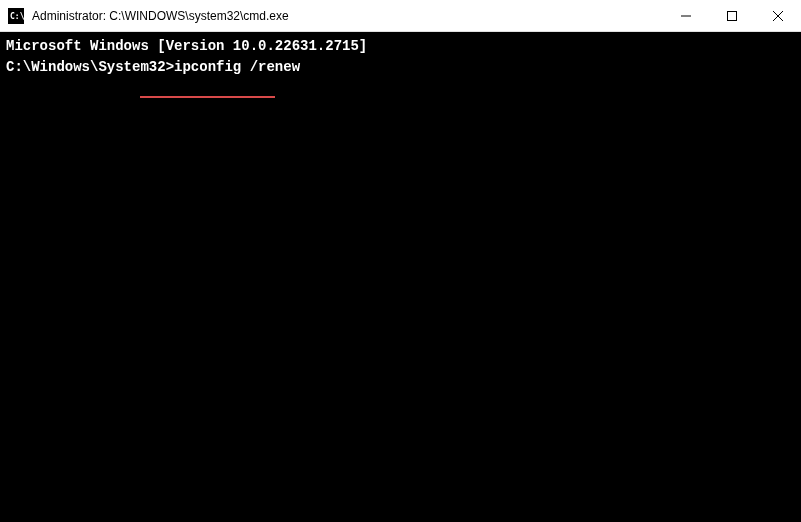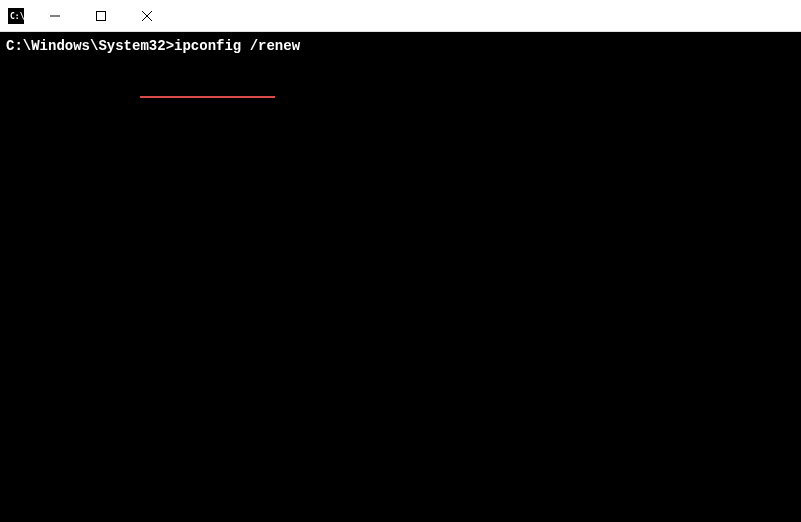--- a/index.html
+++ b/index.html
@@ -98,6 +98,7 @@
         <text x="2" y="11" font-size="8" font-family="monospace" fill="#ffffff" font-weight="bold">C:\</text>
       </svg>
     </div>
+    <div class="titlebar-title">Administrator: C:\WINDOWS\system32\cmd.exe</div>
     <div class="titlebar-controls">
       <div class="titlebar-btn">
         <svg width="10" height="10" viewBox="0 0 10 10">

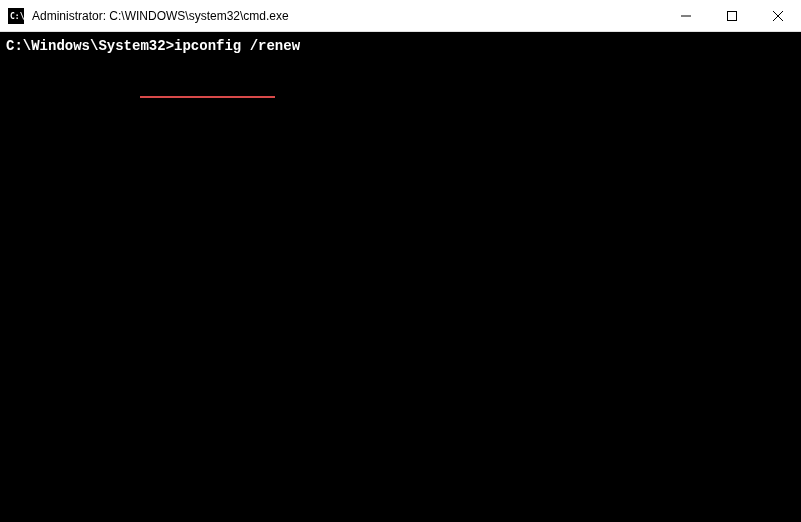--- a/index.html
+++ b/index.html
@@ -119,6 +119,7 @@
     </div>
   </div>
   <div class="terminal">
+    <div class="terminal-line">Microsoft Windows [Version 10.0.22631.2715]</div>
     <div class="terminal-line"></div>
     <div class="terminal-line prompt-line"><span>C:\Windows\System32&gt;</span><span>ipconfig /renew</span></div>
     <div class="underline-annotation"></div>

